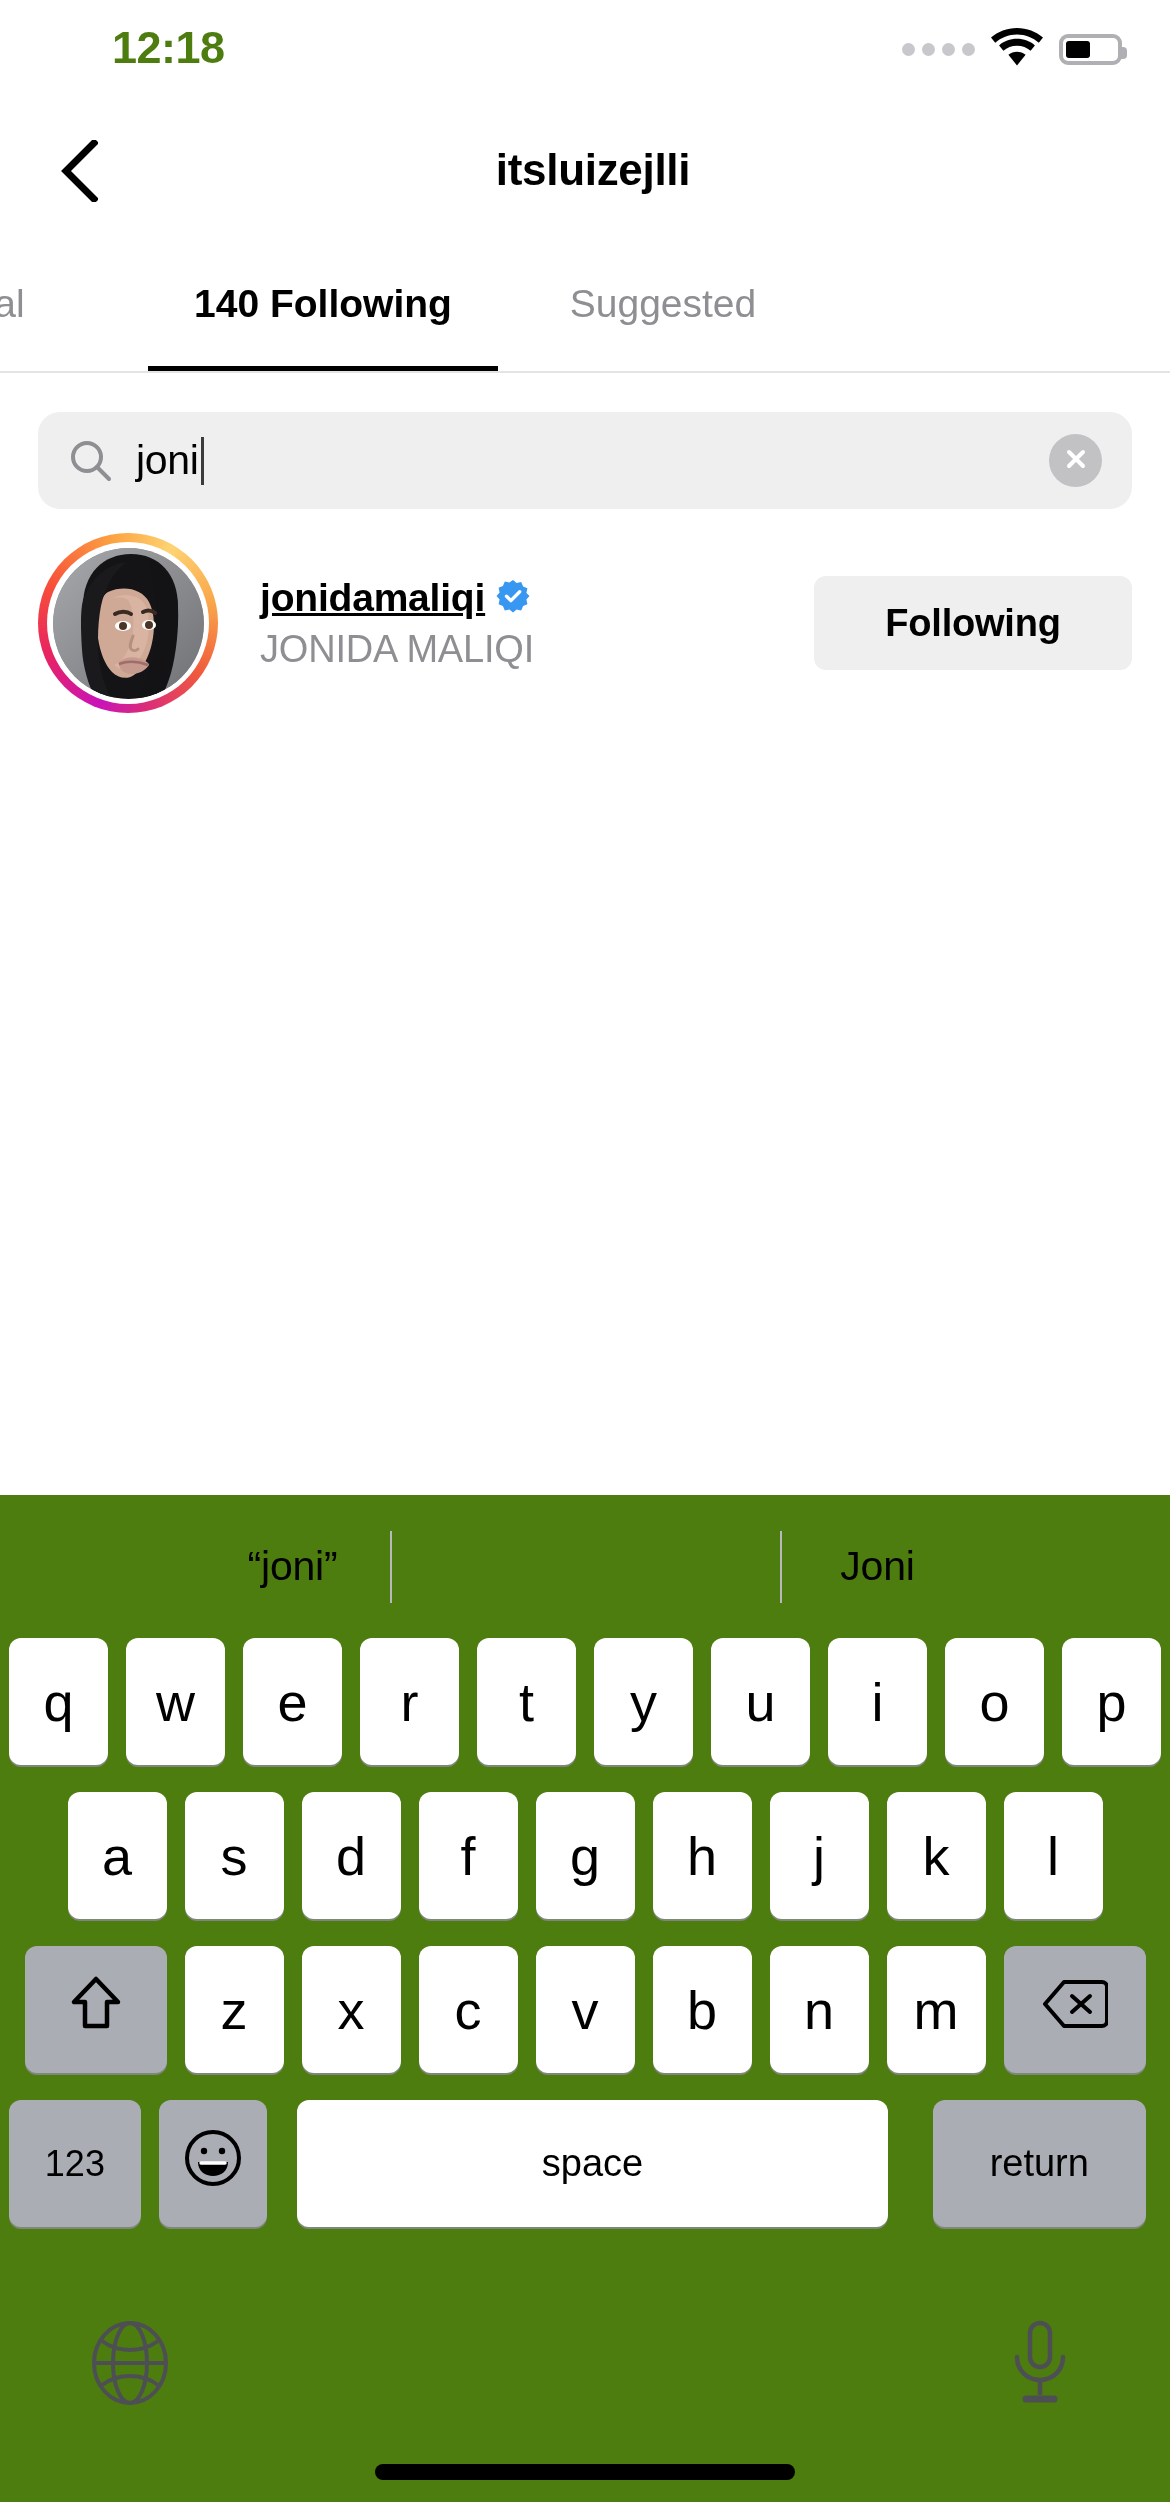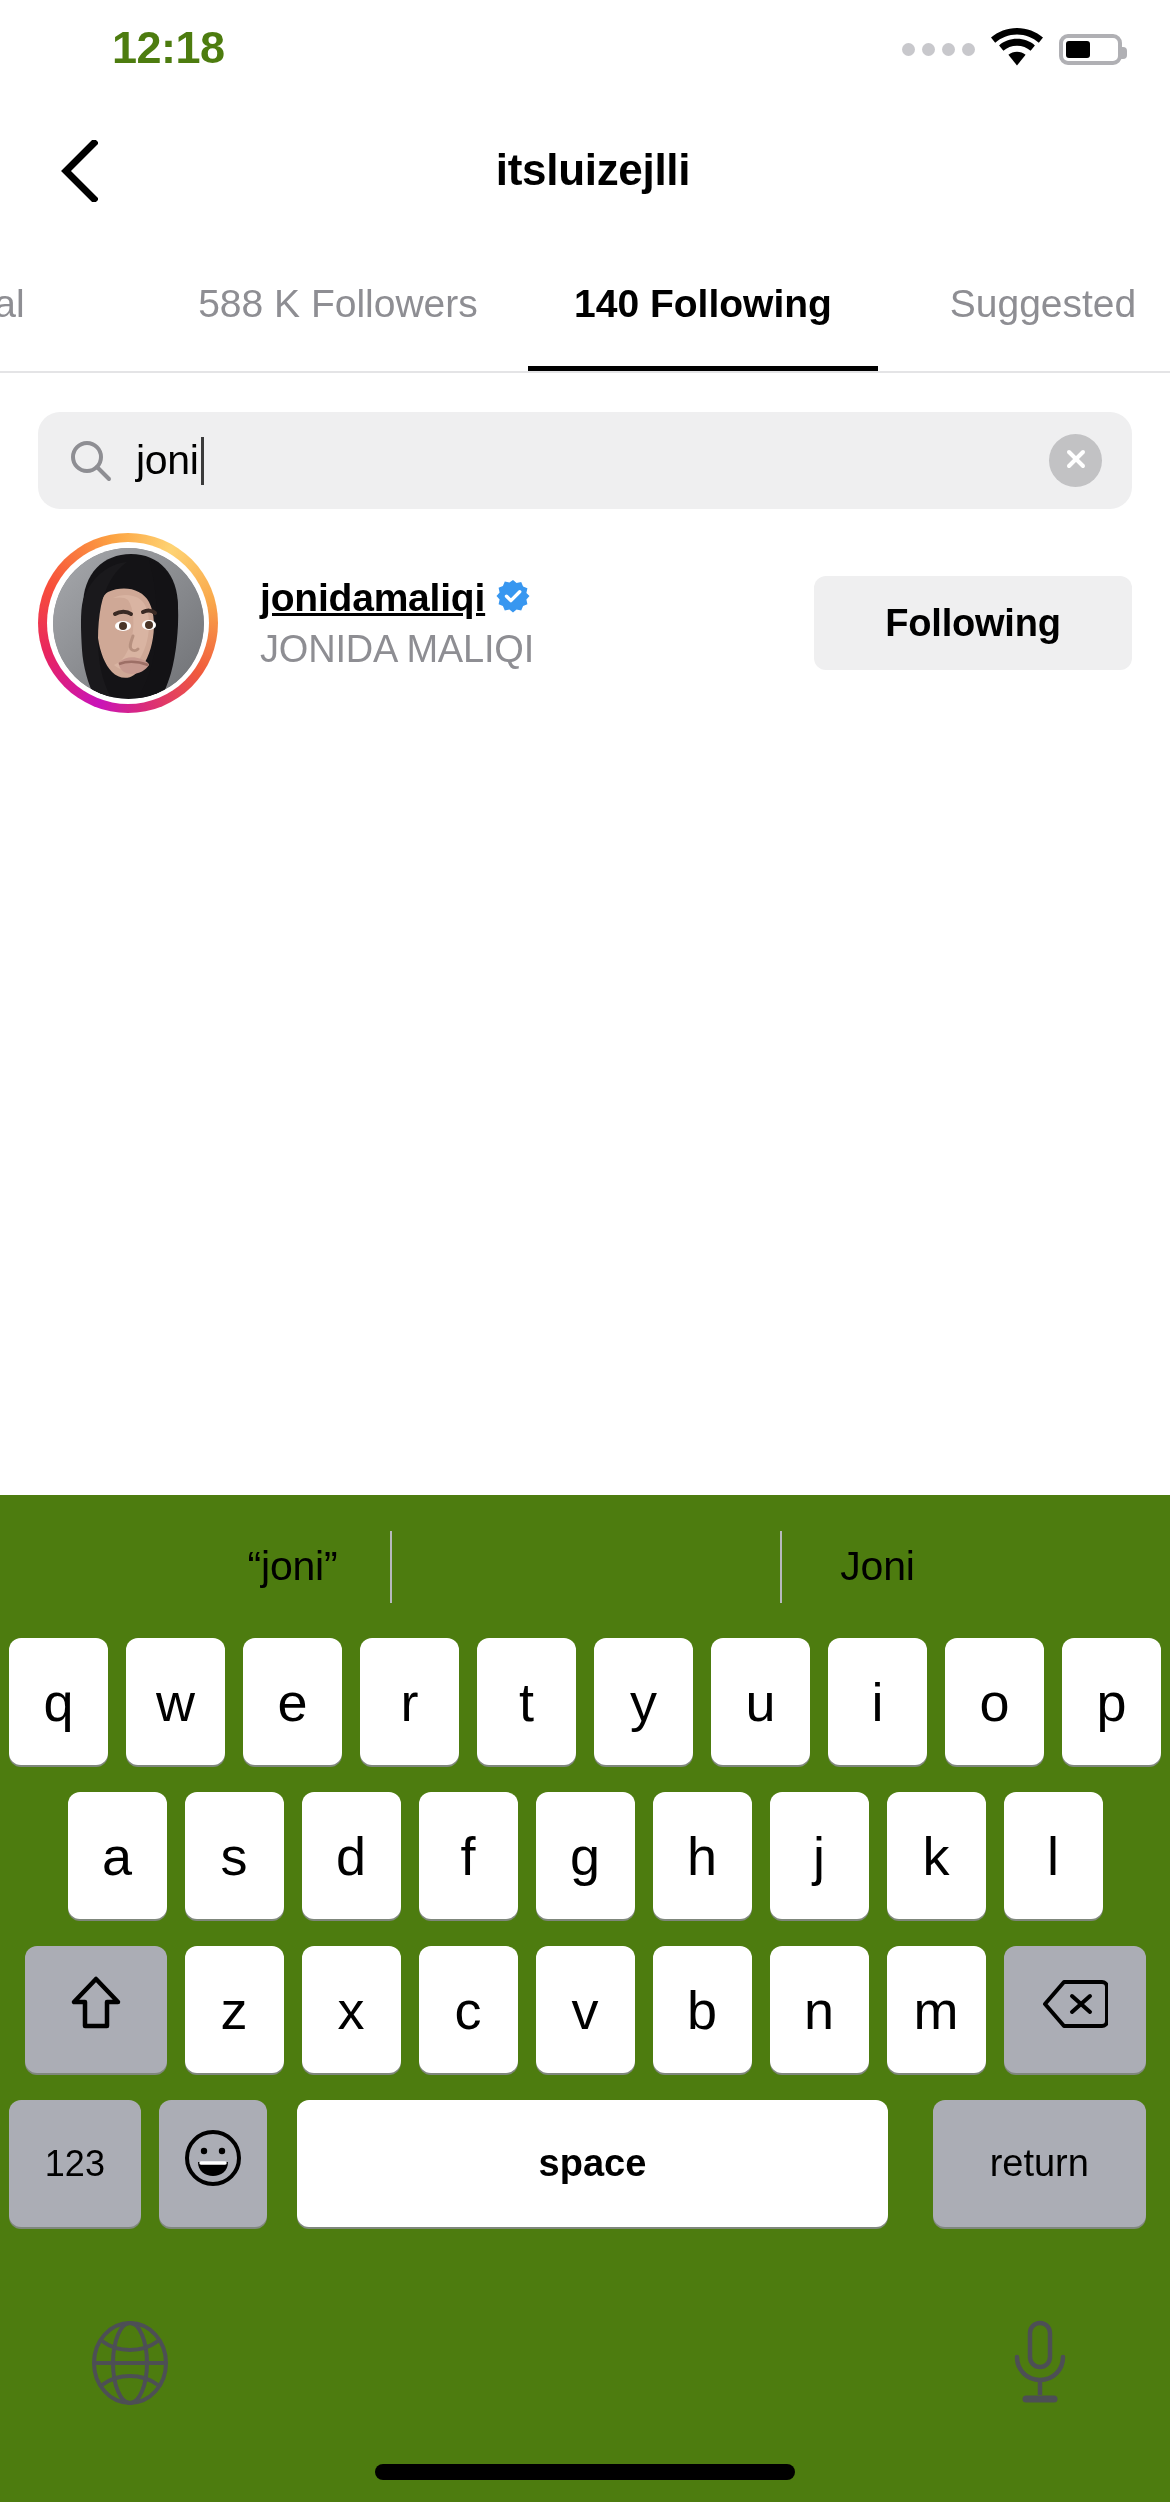--- a/index.html
+++ b/index.html
@@ -433,7 +433,6 @@
 
   <div class="tab-bar">
     <div class="tab tab-0">utual</div>
-    <div class="tab tab-1">588 K Followers</div>
     <div class="tab tab-2 active">140 Following</div>
     <div class="tab tab-3">Suggested</div>
   </div>

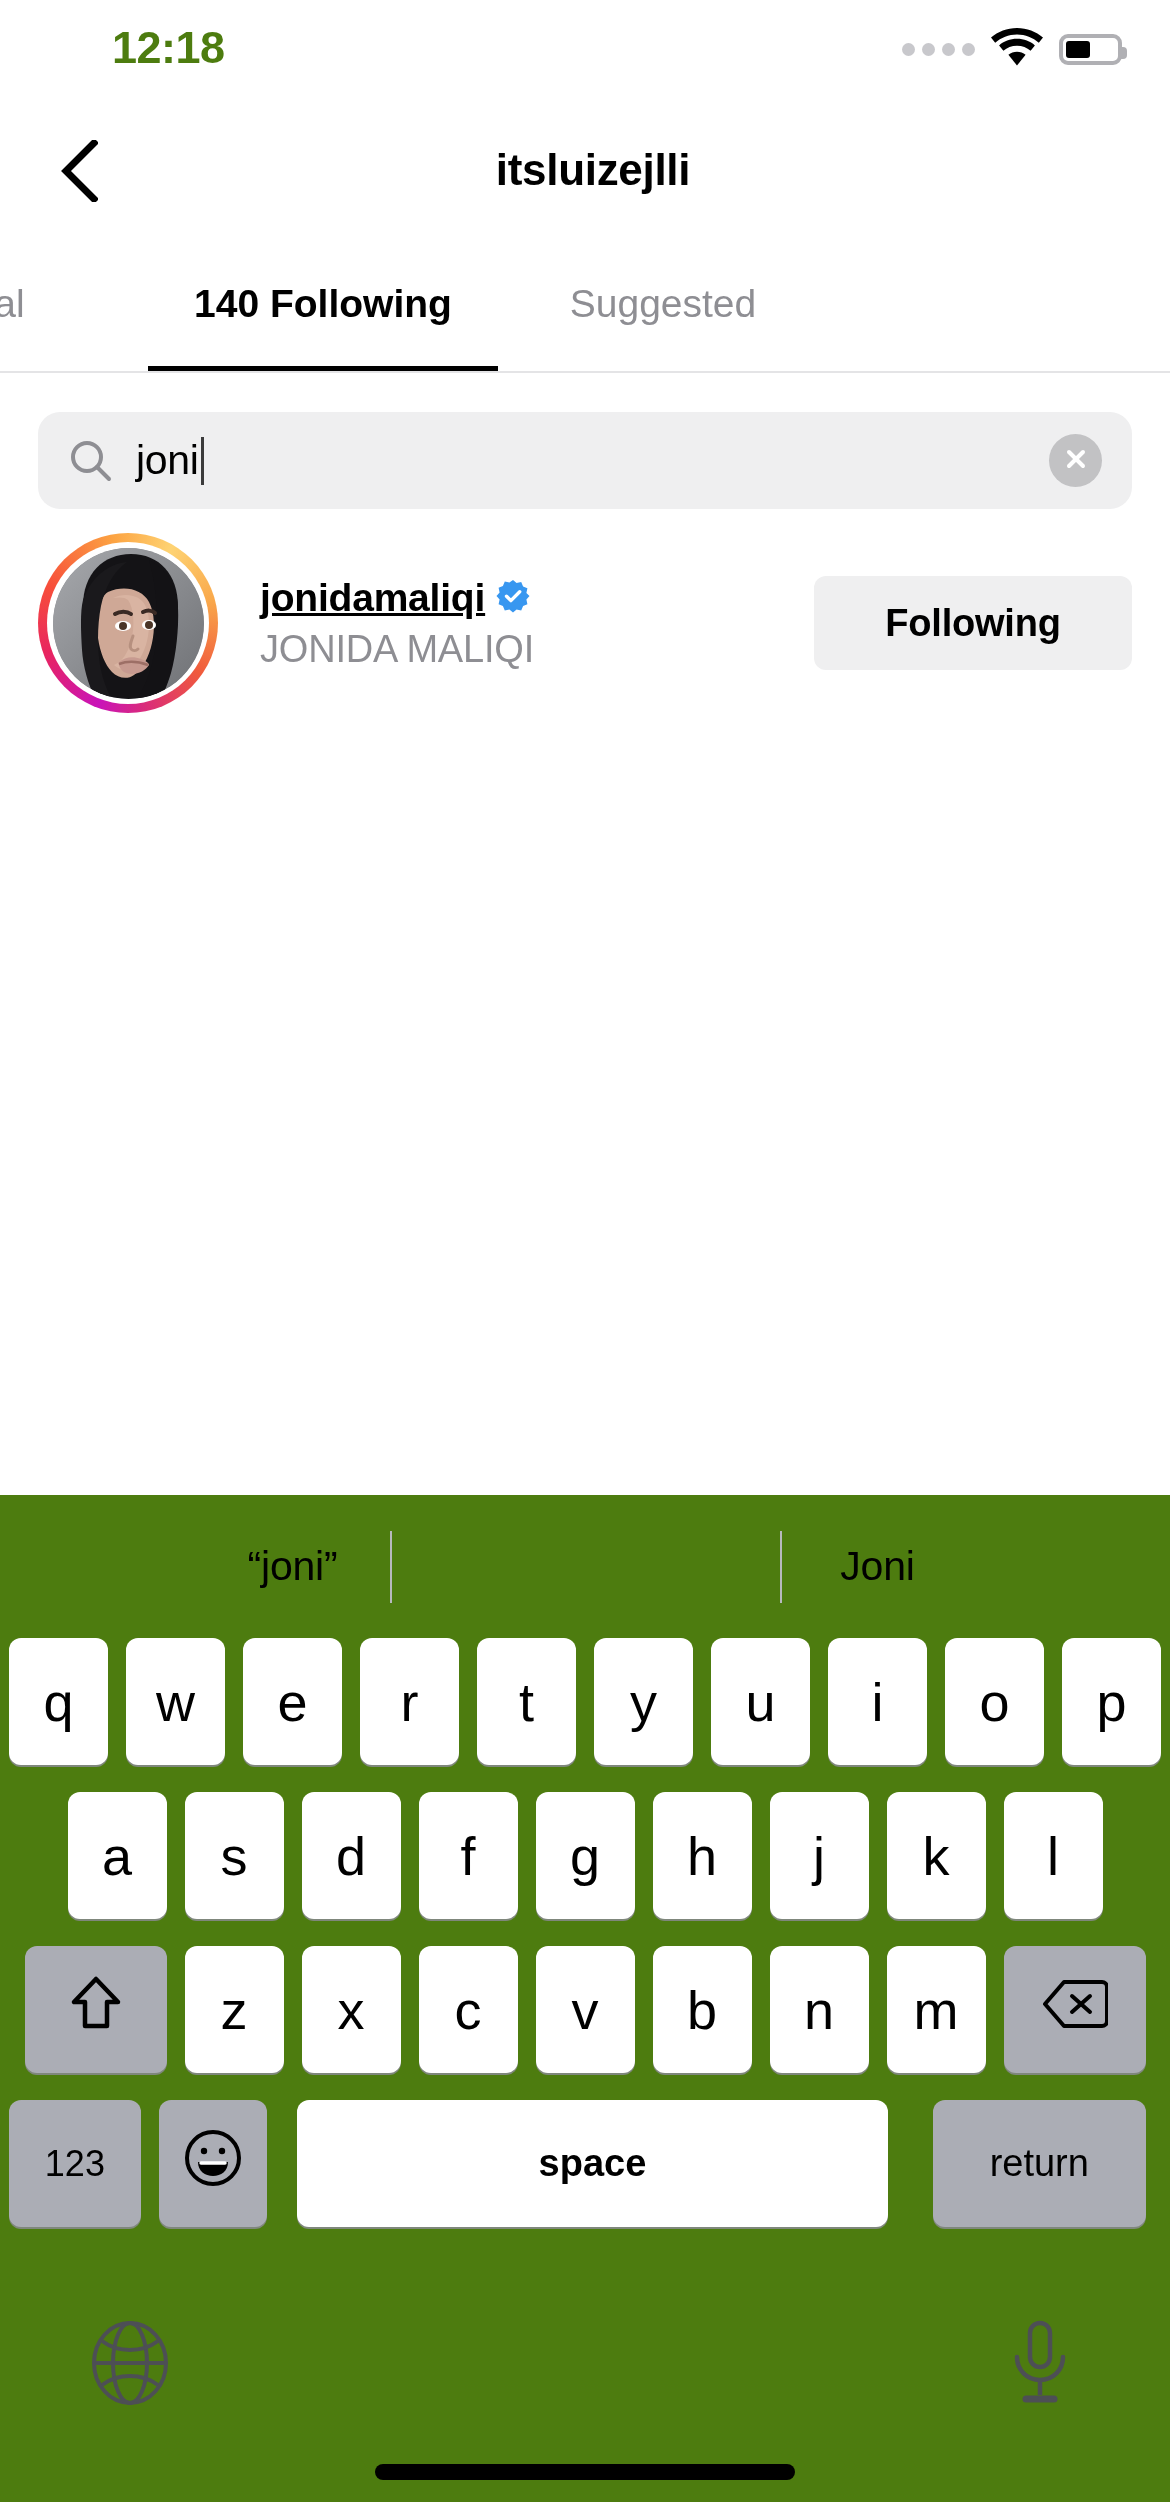--- a/index.html
+++ b/index.html
@@ -357,7 +357,7 @@
   .row4 .key { height: 127px; }
   .key-123 { width: 142px; font-size: 36px; font-weight: 500; margin: 0 9px; }
   .key-emoji { width: 117px; margin: 0 9px; }
-  .key-space { width: 636px; margin: 0 21px; font-size: 38px; font-weight: 700; }
+  .key-space { width: 636px; margin: 0 21px; font-size: 38px; font-weight: 400; }
   .key-return { width: 230px; margin: 0 24px; font-size: 38px; font-weight: 400; }
 
   .kb-bottom {

